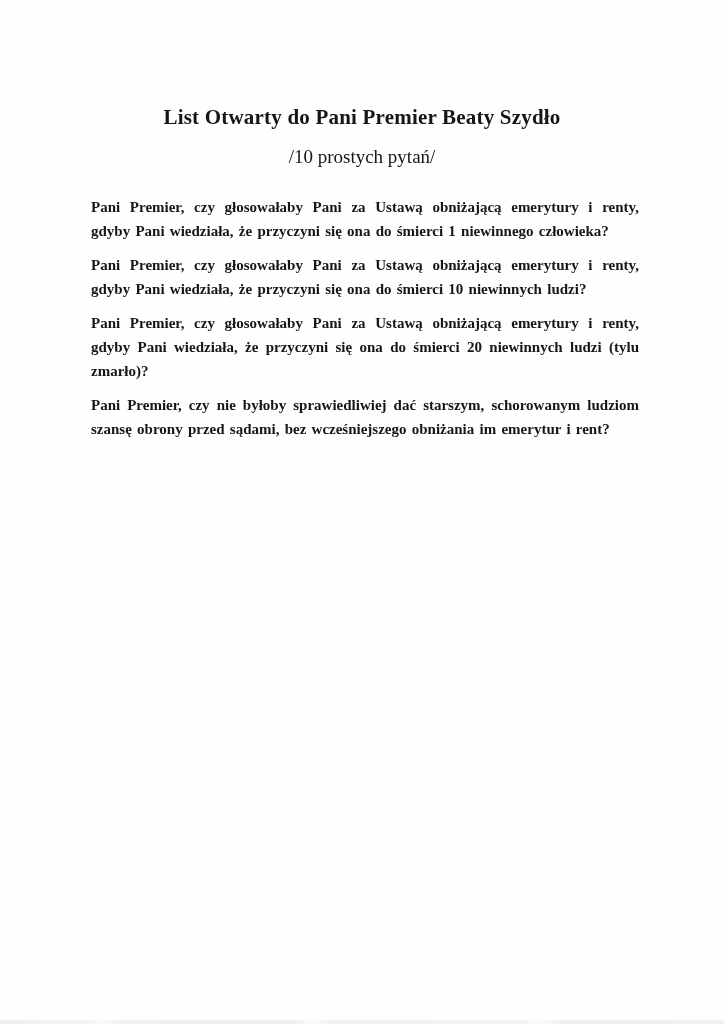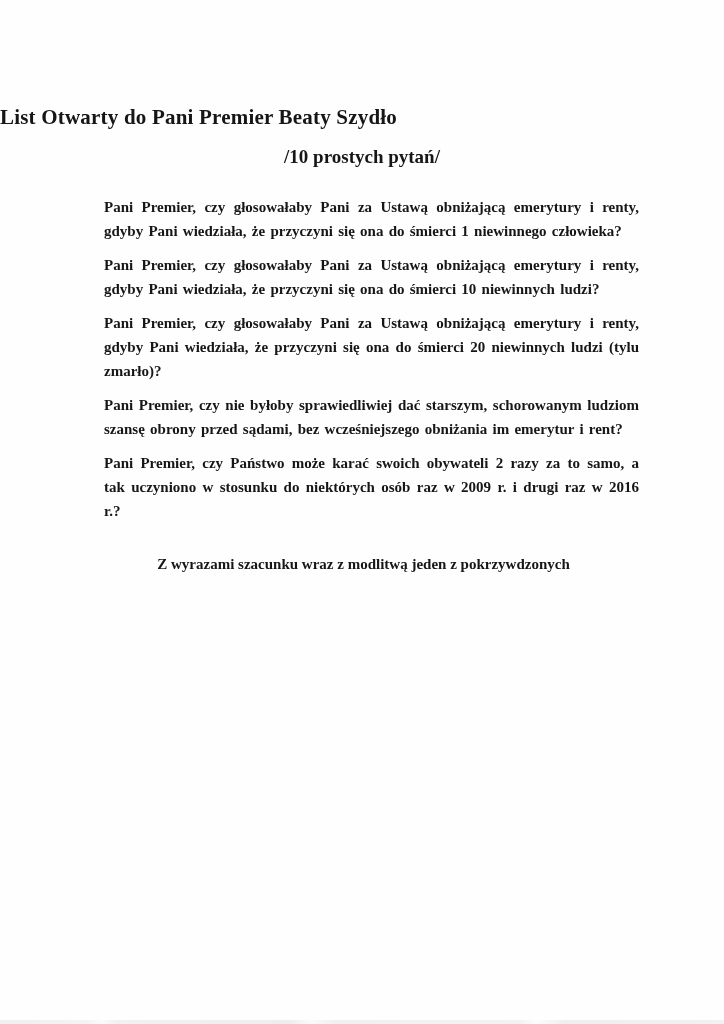--- a/index.html
+++ b/index.html
@@ -24,6 +24,7 @@
   }
   .doc-title {
     margin: 0;
+    text-align: center;
     font-size: 21px;
     line-height: 27px;
     font-weight: bold;

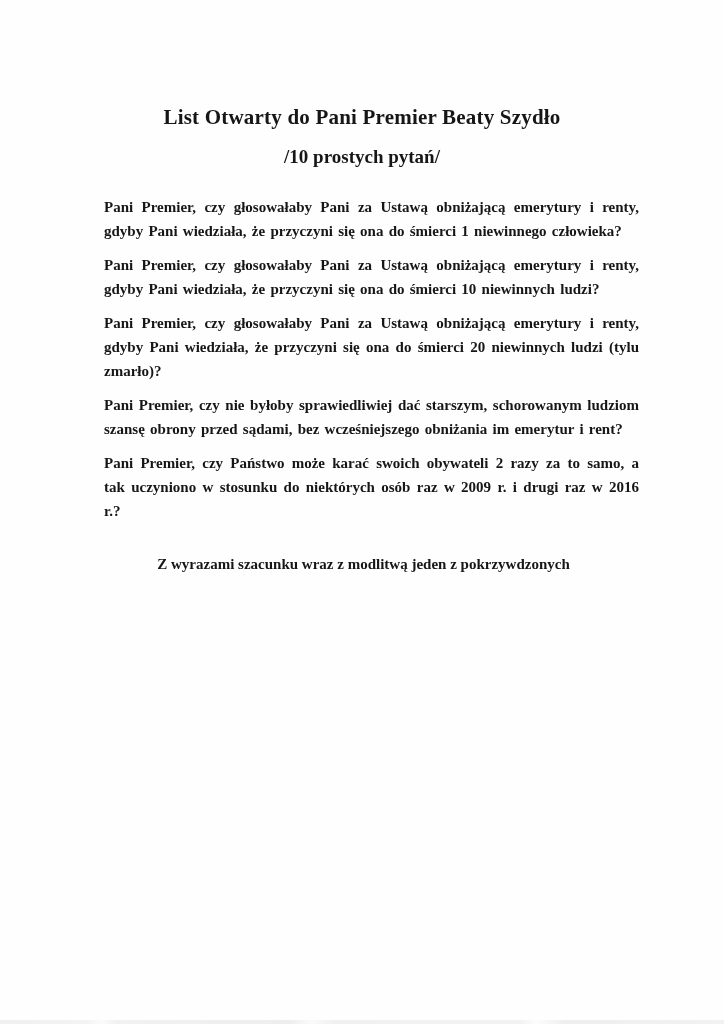--- a/index.html
+++ b/index.html
@@ -35,7 +35,7 @@
     text-align: center;
     font-size: 19px;
     line-height: 24px;
-    font-weight: bold;
+    font-weight: normal;
   }
   .letter-body {
     margin: 26px 0 0 88px;

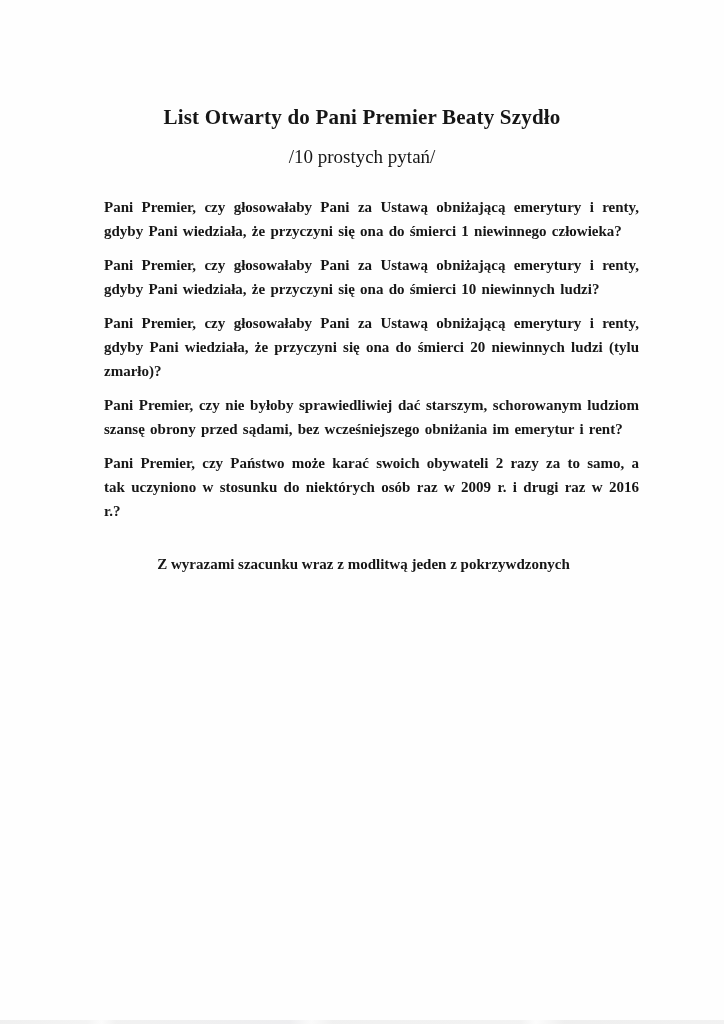--- a/index.html
+++ b/index.html
@@ -42,7 +42,7 @@
     width: 551px;
   }
   .letter-body p {
-    margin: 0 0 10px 16px;
+    margin: 0 0 10px 3px;
     font-size: 15px;
     line-height: 24px;
     font-weight: bold;

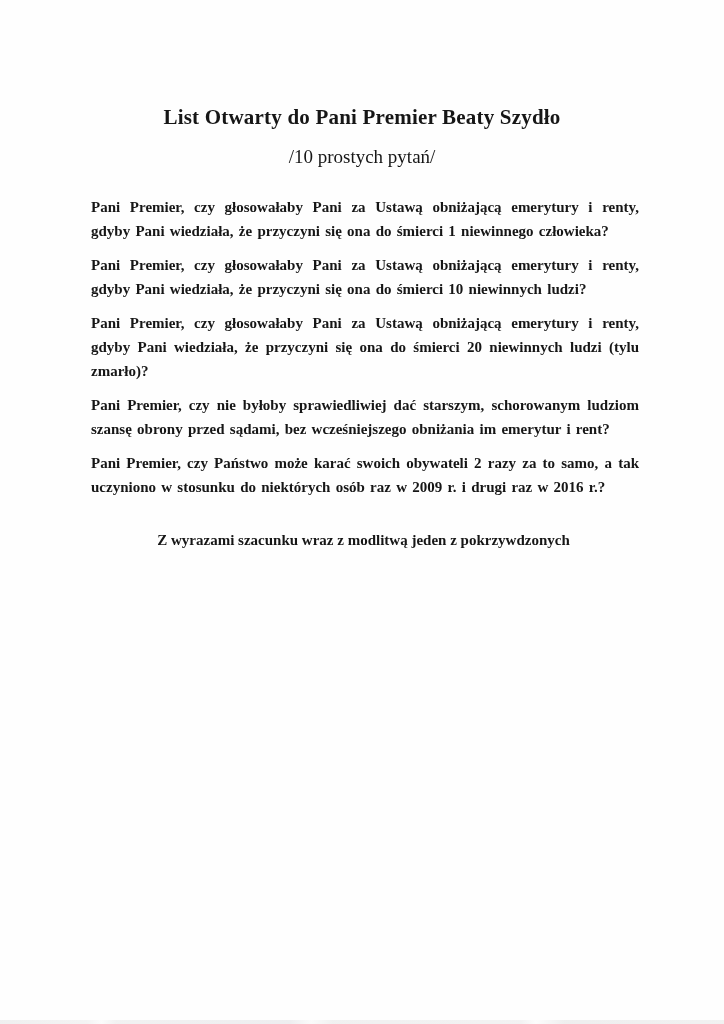--- a/index.html
+++ b/index.html
@@ -94,7 +94,6 @@
     <p>Pani Premier, czy głosowałaby Pani za Ustawą obniżającą emerytury i renty, gdyby Pani wiedziała, że przyczyni się ona do śmierci 10 niewinnych ludzi?</p>
     <p>Pani Premier, czy głosowałaby Pani za Ustawą obniżającą emerytury i renty, gdyby Pani wiedziała, że przyczyni się ona do śmierci 20 niewinnych ludzi (tylu zmarło)?</p>
     <p>Pani Premier, czy nie byłoby sprawiedliwiej dać starszym, schorowanym ludziom szansę obrony przed sądami, bez wcześniejszego obniżania im emerytur i rent?</p>
-    <p>Pani Premier, czy Państwo może karać swoich obywateli 2 razy za to samo, a tak uczyniono w stosunku do niektórych osób raz w 2009 r. i drugi raz w 2016 r.?</p>
   </div>
 
   <div class="closing">

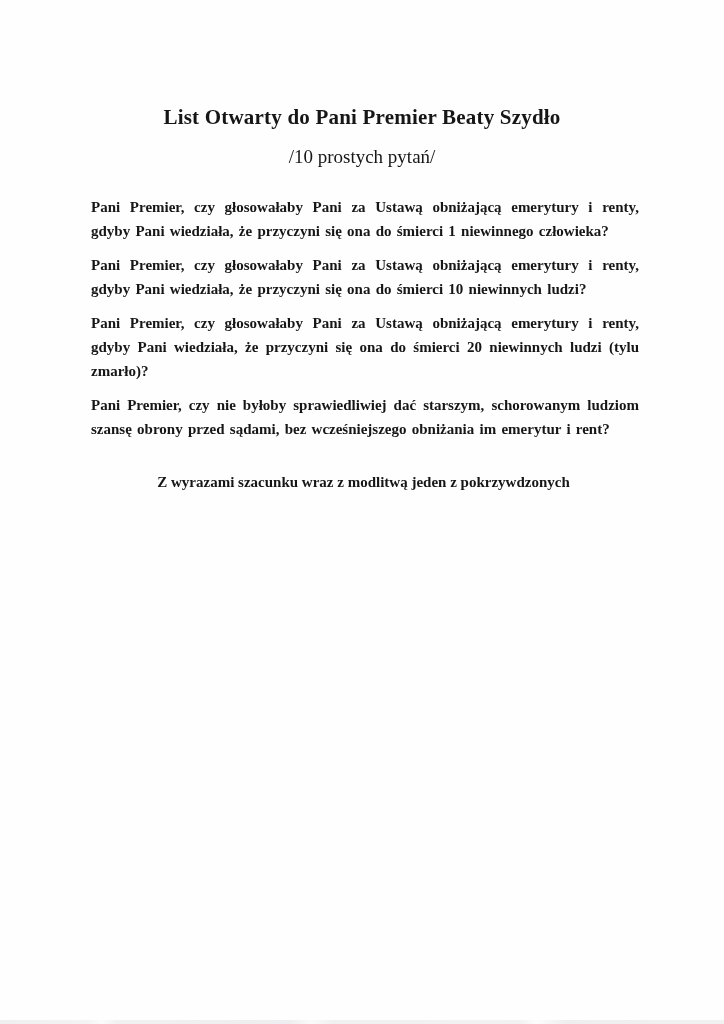--- a/index.html
+++ b/index.html
@@ -97,7 +97,6 @@
   </div>
 
   <div class="closing">
-    <div class="closing-line">Z wyrazami szacunku wraz z modlitwą jeden z pokrzywdzonych</div>
   </div>
 
   <div class="scan-edge"></div>

